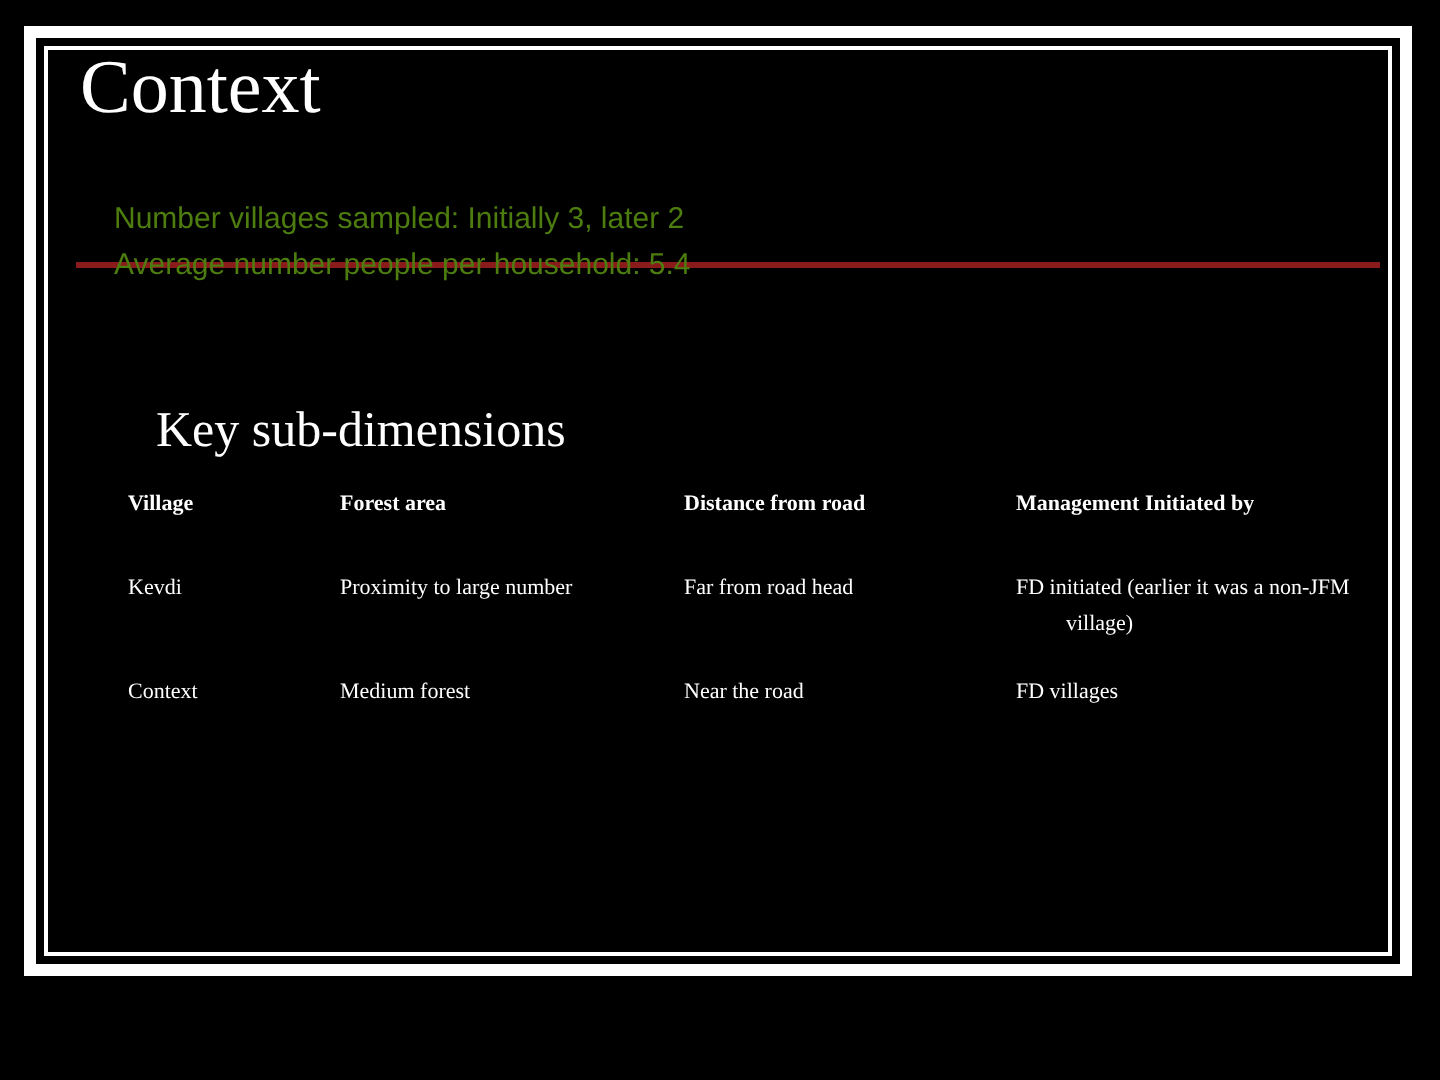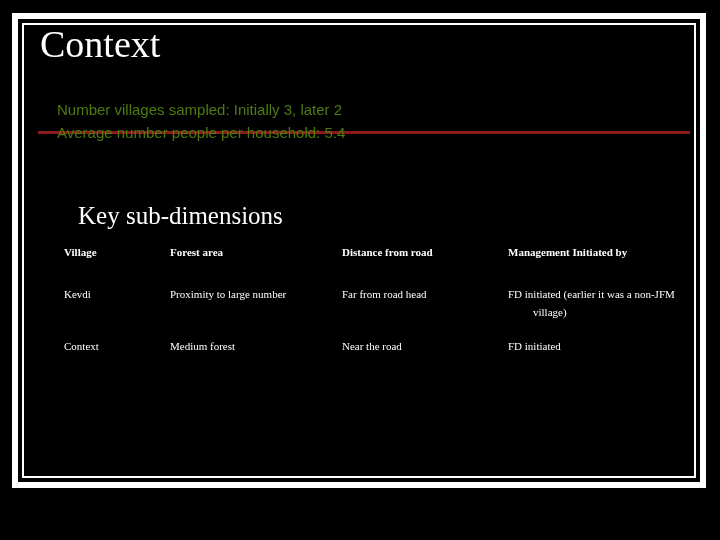--- a/index.html
+++ b/index.html
@@ -174,7 +174,7 @@
         <td>Context</td>
         <td>Medium forest</td>
         <td>Near the road</td>
-        <td>FD initiated</td>
+        <td>FD villages</td>
       </tr>
     </tbody>
   </table>

